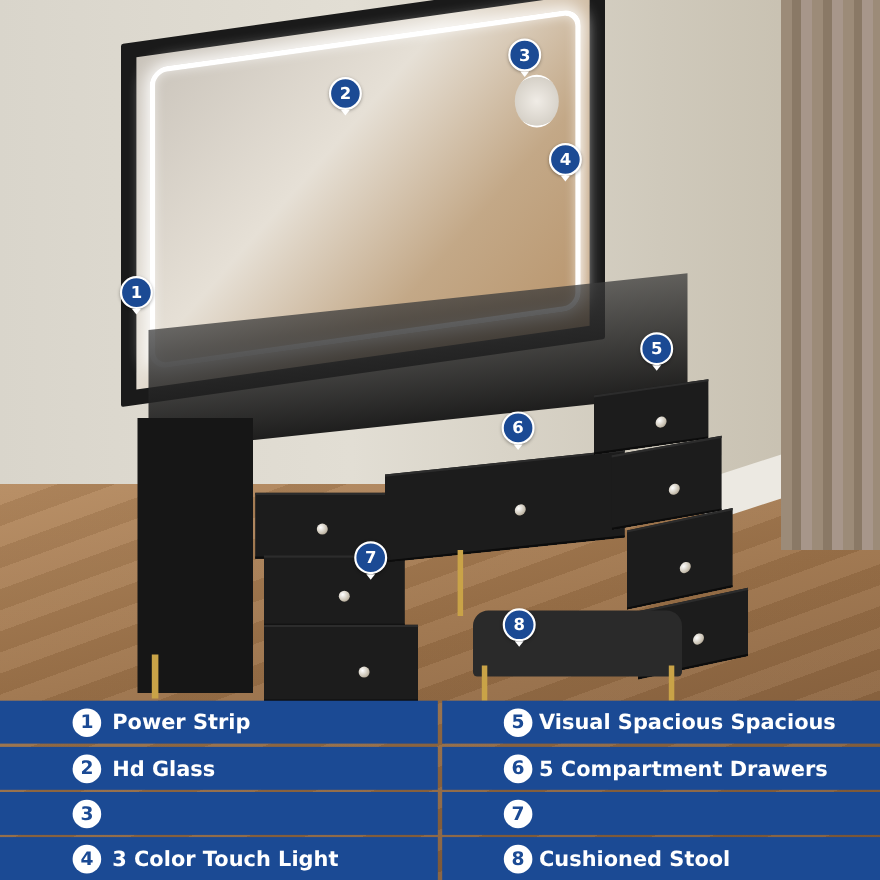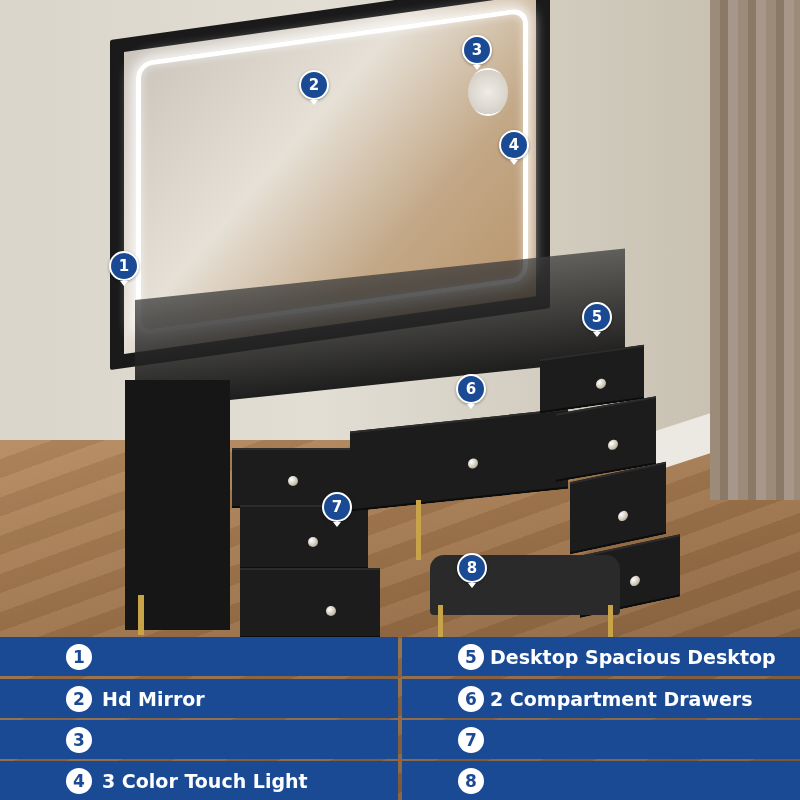--- a/index.html
+++ b/index.html
@@ -100,6 +100,7 @@
   <div class="legend-row" style="top:1px;">
     <div class="cell left">
       <span class="num">1</span>
+      <span class="label">Power Strip</span>
     </div>
     <div class="cell right">
       <span class="num">5</span>

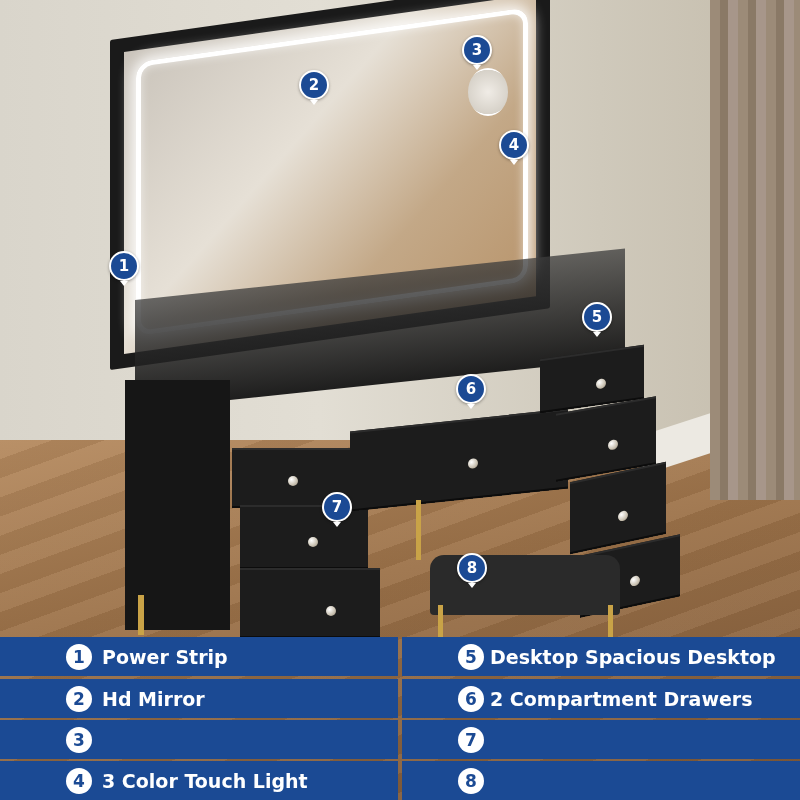--- a/index.html
+++ b/index.html
@@ -104,7 +104,7 @@
     </div>
     <div class="cell right">
       <span class="num">5</span>
-      <span class="label">Desktop Spacious Desktop</span>
+      <span class="label">Visual Spacious Spacious</span>
     </div>
   </div>
   <div class="legend-row" style="top:43px;">

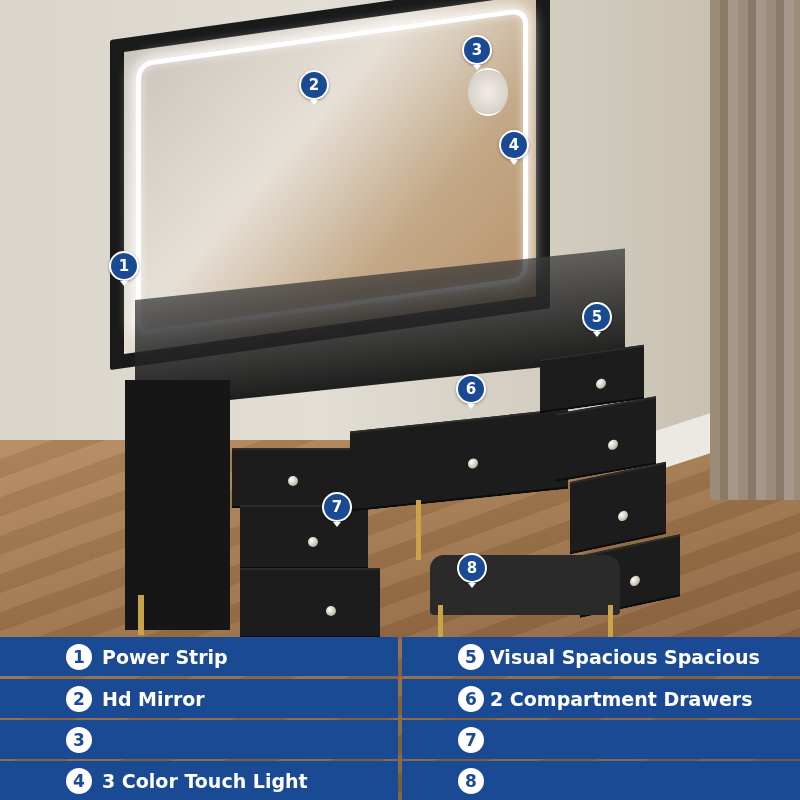--- a/index.html
+++ b/index.html
@@ -110,7 +110,7 @@
   <div class="legend-row" style="top:43px;">
     <div class="cell left">
       <span class="num">2</span>
-      <span class="label">Hd Mirror</span>
+      <span class="label">Hd Glass</span>
     </div>
     <div class="cell right">
       <span class="num">6</span>

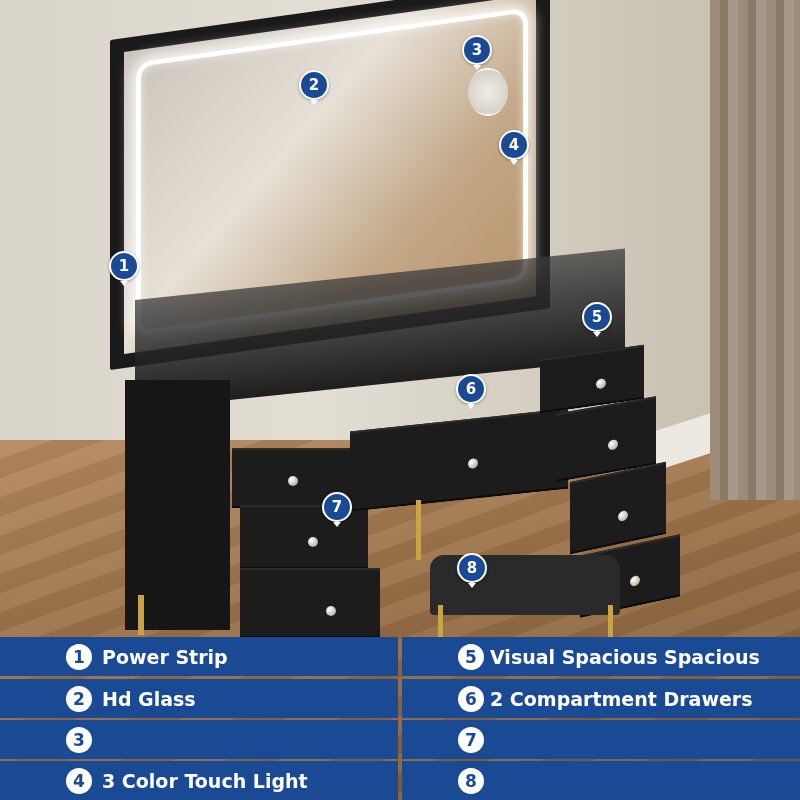--- a/index.html
+++ b/index.html
@@ -114,7 +114,7 @@
     </div>
     <div class="cell right">
       <span class="num">6</span>
-      <span class="label">2 Compartment Drawers</span>
+      <span class="label">5 Compartment Drawers</span>
     </div>
   </div>
   <div class="legend-row" style="top:84px;">

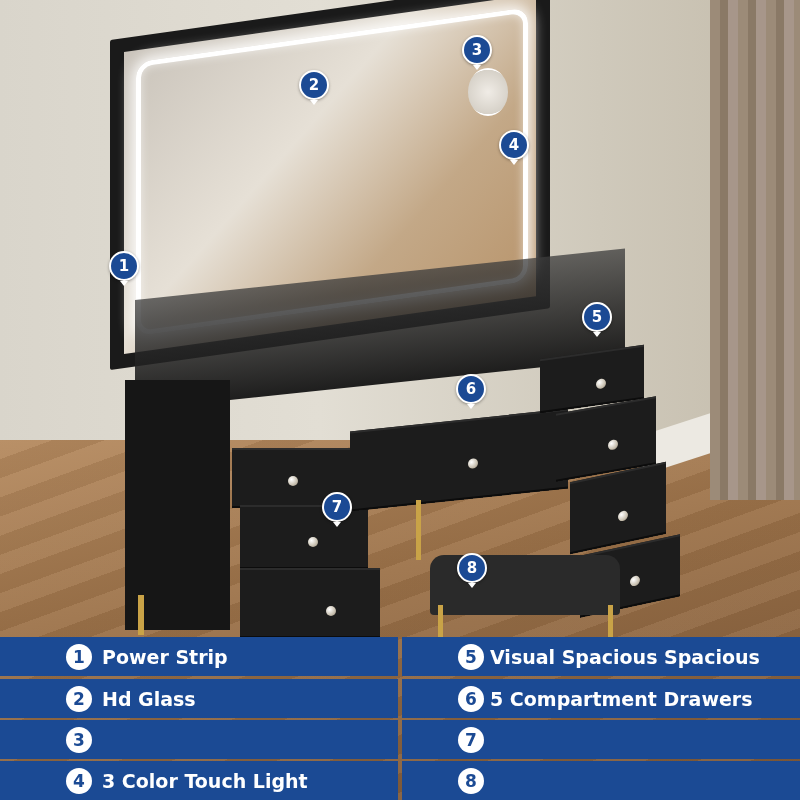--- a/index.html
+++ b/index.html
@@ -132,6 +132,7 @@
     </div>
     <div class="cell right">
       <span class="num">8</span>
+      <span class="label">Cushioned Stool</span>
     </div>
   </div>
 </div>

